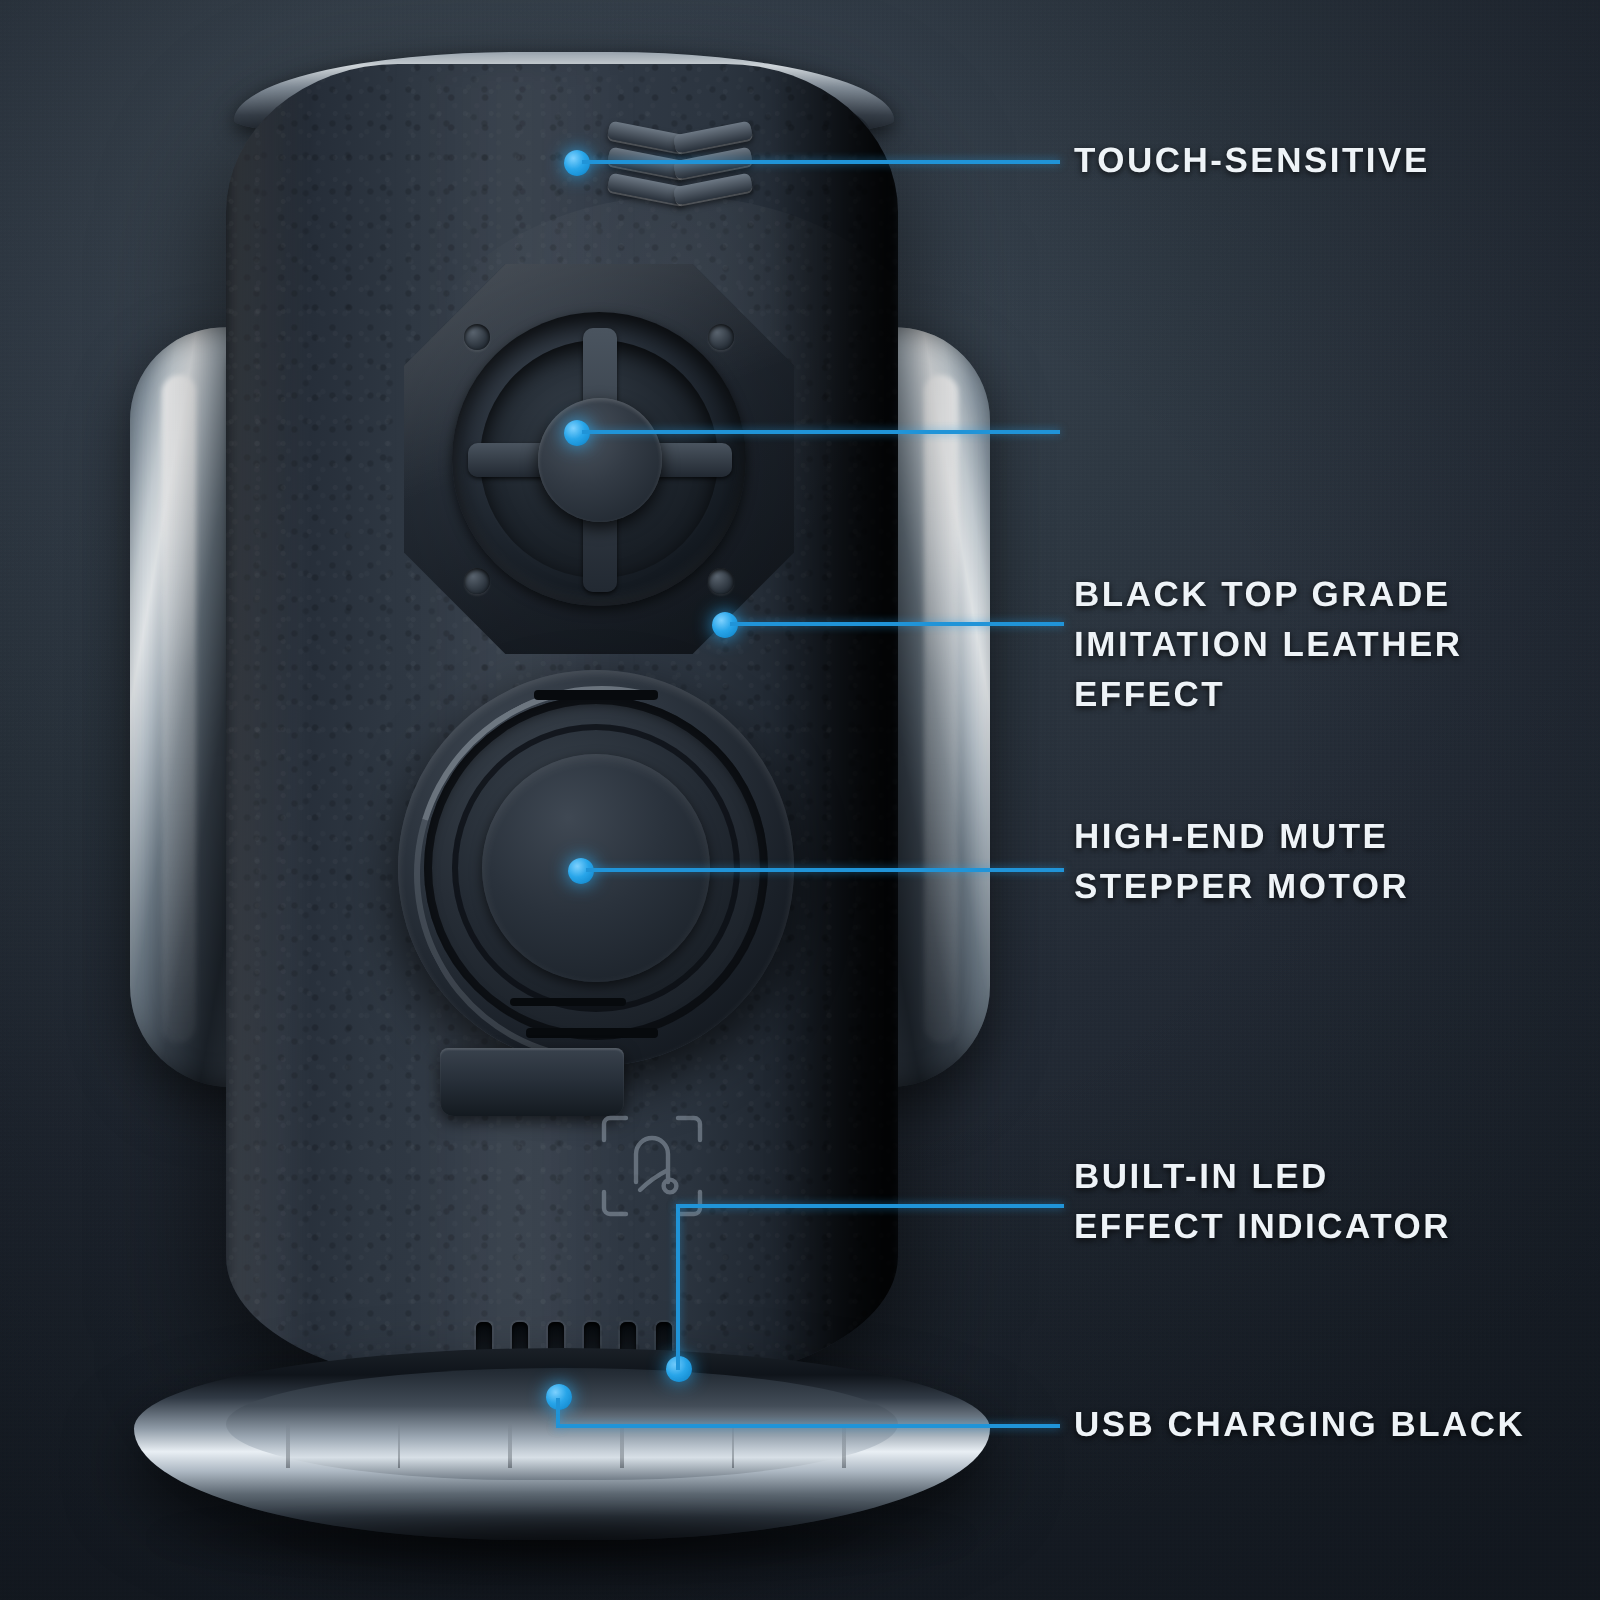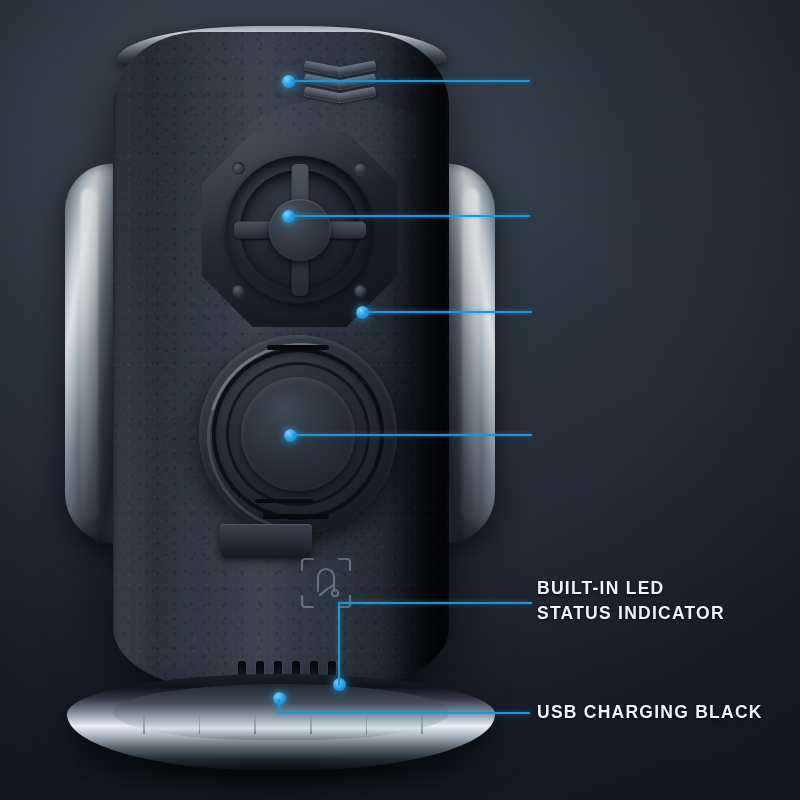--- a/index.html
+++ b/index.html
@@ -336,6 +336,7 @@
 
   <div class="dot" style="left:282px;top:75px;"></div>
   <div class="lead" style="left:291px;top:80px;width:239px;"></div>
+  <div class="label" style="left:537px;top:68px;">TOUCH-SENSITIVE</div>
 
   <div class="dot" style="left:282px;top:210px;"></div>
   <div class="lead" style="left:291px;top:215px;width:239px;"></div>

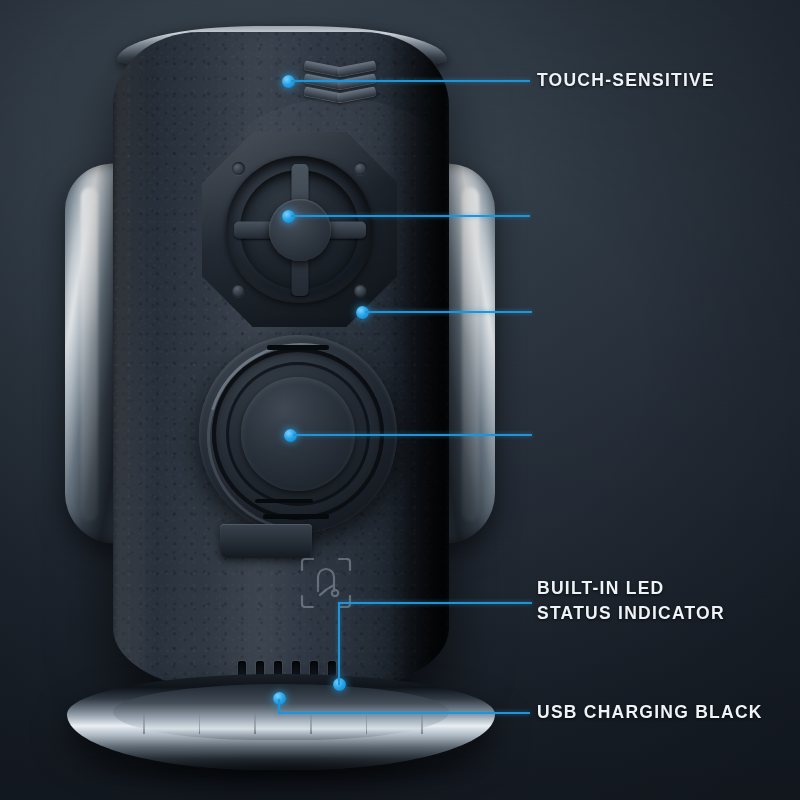--- a/index.html
+++ b/index.html
@@ -343,6 +343,8 @@
 
   <div class="dot" style="left:356px;top:306px;"></div>
   <div class="lead" style="left:365px;top:311px;width:167px;"></div>
+  <div class="label" style="left:537px;top:285px;">BLACK TOP GRADE
+IMITATION LEATHER EFFECT</div>
 
   <div class="dot" style="left:284px;top:429px;"></div>
   <div class="lead" style="left:293px;top:434px;width:239px;"></div>

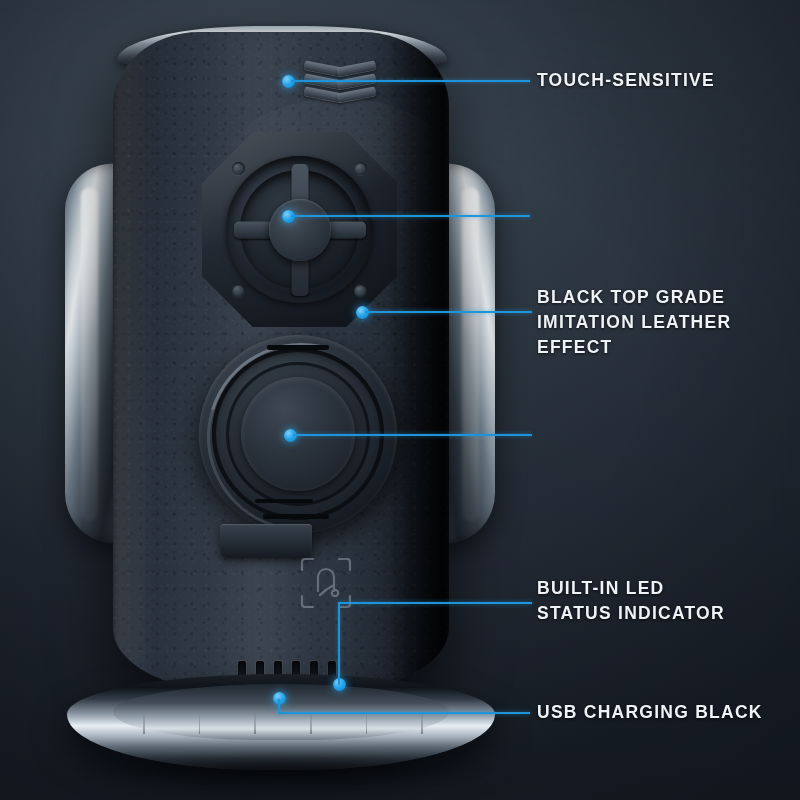--- a/index.html
+++ b/index.html
@@ -348,6 +348,8 @@
 
   <div class="dot" style="left:284px;top:429px;"></div>
   <div class="lead" style="left:293px;top:434px;width:239px;"></div>
+  <div class="label" style="left:537px;top:406px;">HIGH-END MUTE
+STEPPER MOTOR</div>
 
   <div class="dot" style="left:333px;top:678px;"></div>
   <div class="lead-v" style="left:338px;top:603px;height:82px;"></div>

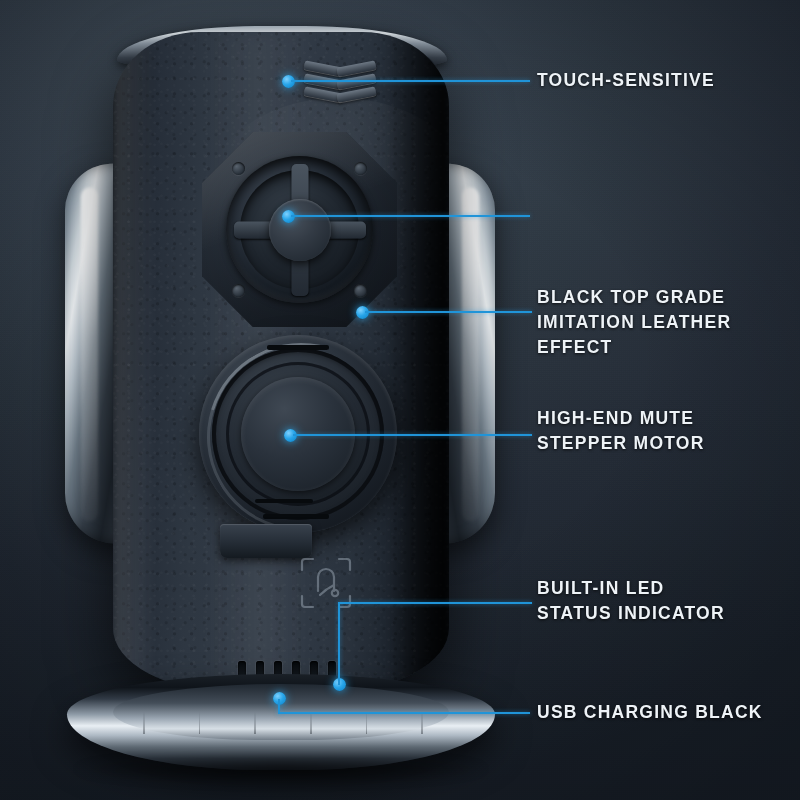--- a/index.html
+++ b/index.html
@@ -355,7 +355,7 @@
   <div class="lead-v" style="left:338px;top:603px;height:82px;"></div>
   <div class="lead" style="left:338px;top:602px;width:194px;"></div>
   <div class="label" style="left:537px;top:576px;">BUILT-IN LED
-STATUS INDICATOR</div>
+EFFECT INDICATOR</div>
 
   <div class="dot" style="left:273px;top:692px;"></div>
   <div class="lead-v" style="left:278px;top:699px;height:15px;"></div>

